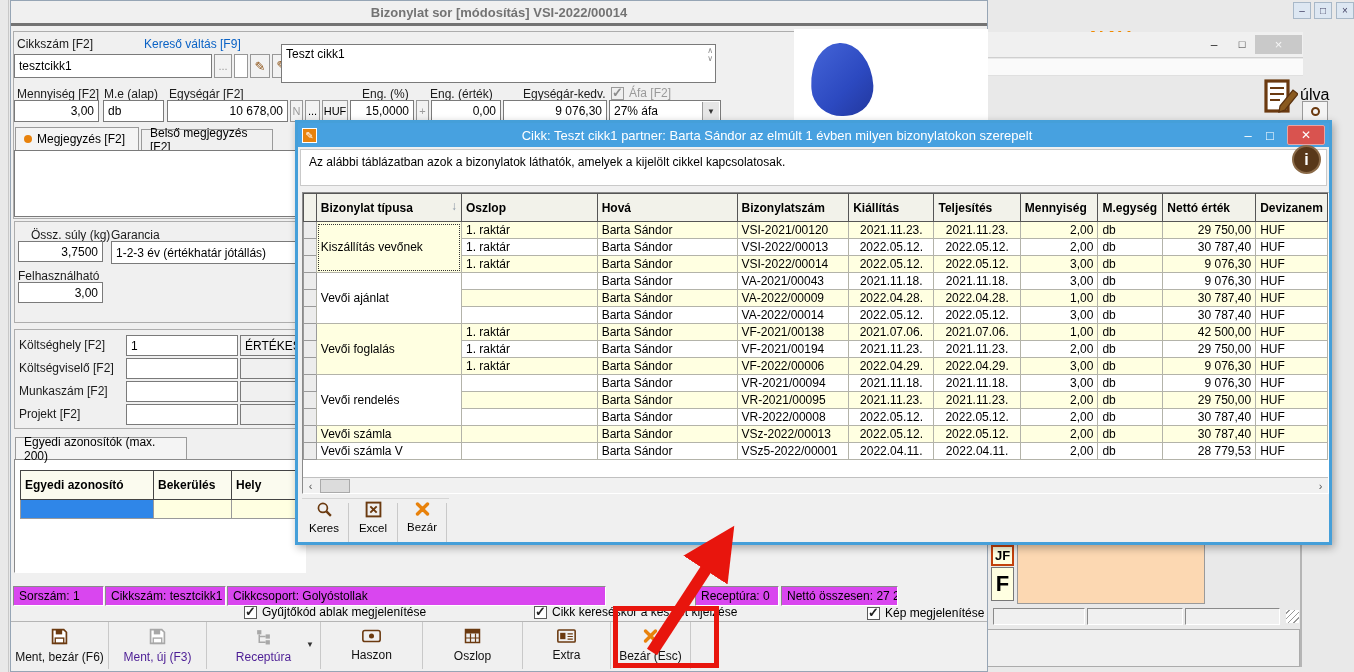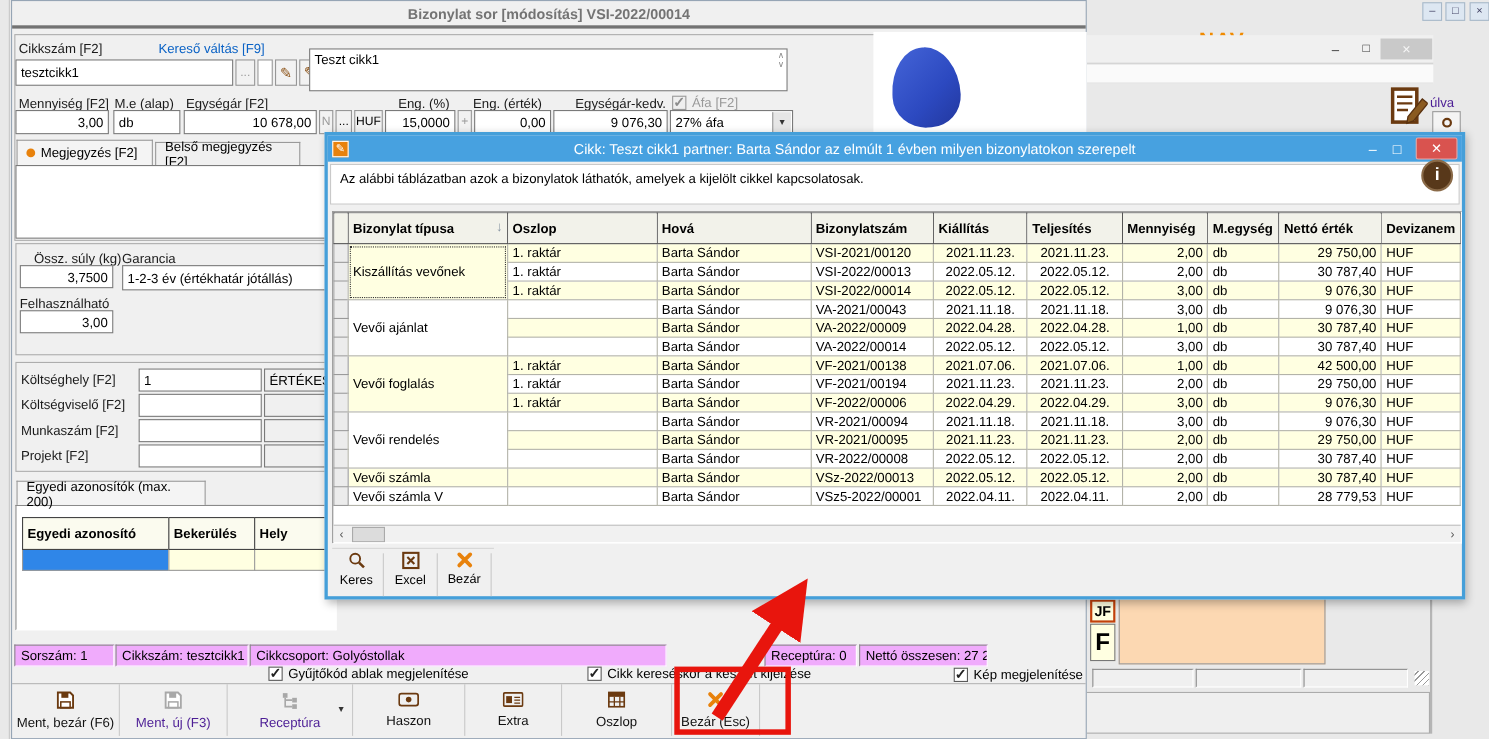--- a/index.html
+++ b/index.html
@@ -95,7 +95,7 @@
         <path d="M8 14l6.5-8 2.5 2-6.5 8-3 1z" fill="#8a5a20" stroke="#5a3210" stroke-width="0.6"></path>
       </svg>
   </div>
-  <div class="abs" style="left:1300px;top:86px;font-size:12px;color:#4c1d95;">úlva</div>
+  <div class="abs" style="left:1300px;top:86px;font-size:16px;color:#000000;">úlva</div>
   <div class="abs" style="left:1302px;top:101px;width:26px;height:20px;border:1px solid #9a9a9a;background:#f4f4f4;display:flex;align-items:center;justify-content:center;">
       <span style="width:9px;height:9px;border:2px solid #6b3a10;border-radius:50%;display:inline-block;"></span>
     </div>

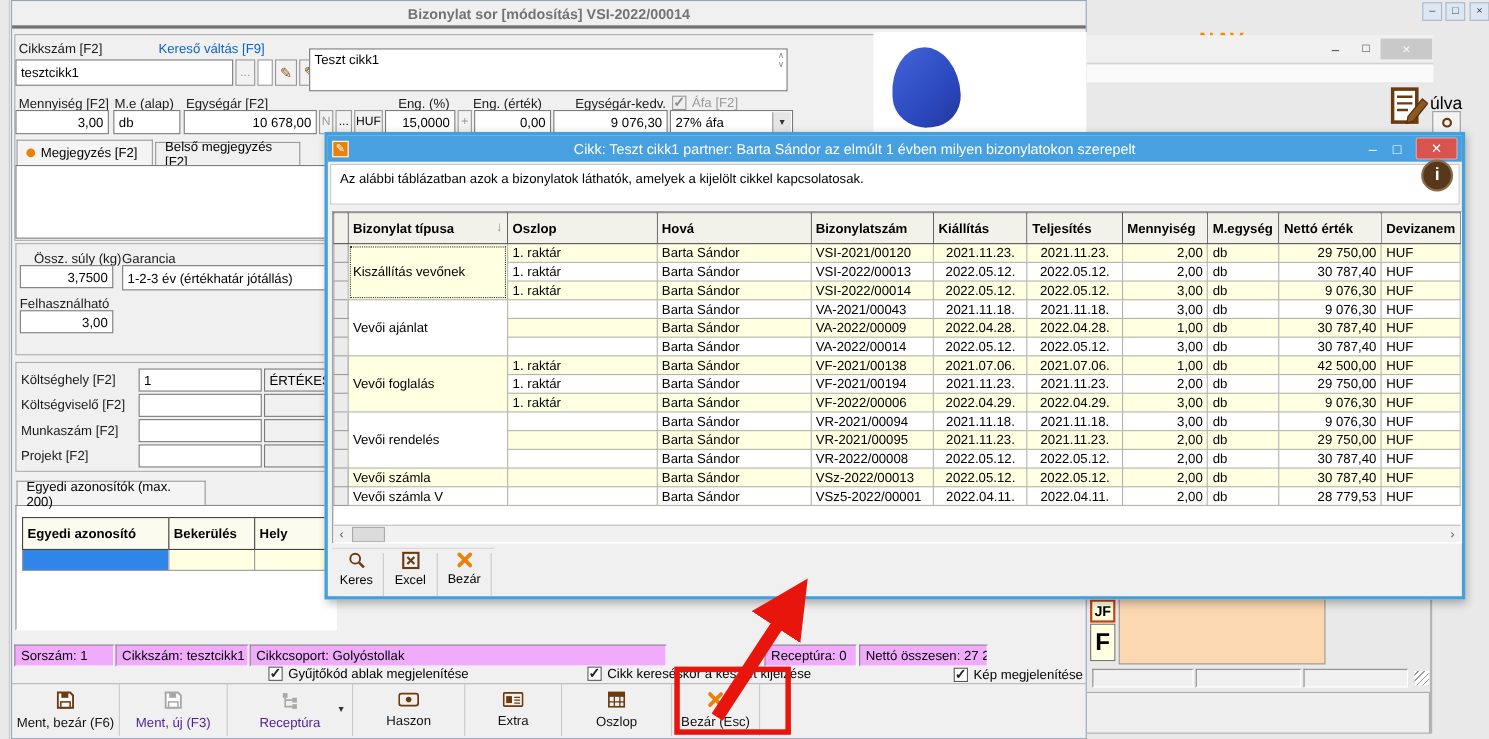--- a/index.html
+++ b/index.html
@@ -29,7 +29,7 @@
 .dot{width:8px;height:8px;border-radius:50%;background:#e8820c;display:inline-block;}
 .spin{position:absolute;right:2px;top:2px;display:flex;flex-direction:column;gap:1px;color:#8a8a8a;font-size:8px;line-height:7px;}
 .combo-arrow{position:absolute;right:1px;top:1px;bottom:1px;width:17px;background:#e6e6e6;border-left:1px solid #9a9a9a;display:flex;align-items:center;justify-content:center;font-size:8px;color:#333;}
-.statbox{position:absolute;height:20px;background:#f0abfc;border:1px solid;border-color:#8a8a8a #fff #fff #8a8a8a;display:flex;align-items:center;padding:0 5px;font-size:12px;white-space:nowrap;overflow:hidden;}
+.statbox{position:absolute;height:20px;background:#d946ef;border:1px solid;border-color:#8a8a8a #fff #fff #8a8a8a;display:flex;align-items:center;padding:0 5px;font-size:12px;white-space:nowrap;overflow:hidden;}
 .cbrow{position:absolute;white-space:nowrap;font-size:12px;display:flex;align-items:center;gap:5px;}
 #toolbar{position:absolute;left:0;top:620px;width:976px;height:48px;border-top:1px solid #b5b5b5;display:flex;}
 .tb-btn{height:100%;border-right:1px solid #c9c9c9;display:flex;flex-direction:column;align-items:center;justify-content:center;gap:2px;cursor:pointer;position:relative;}

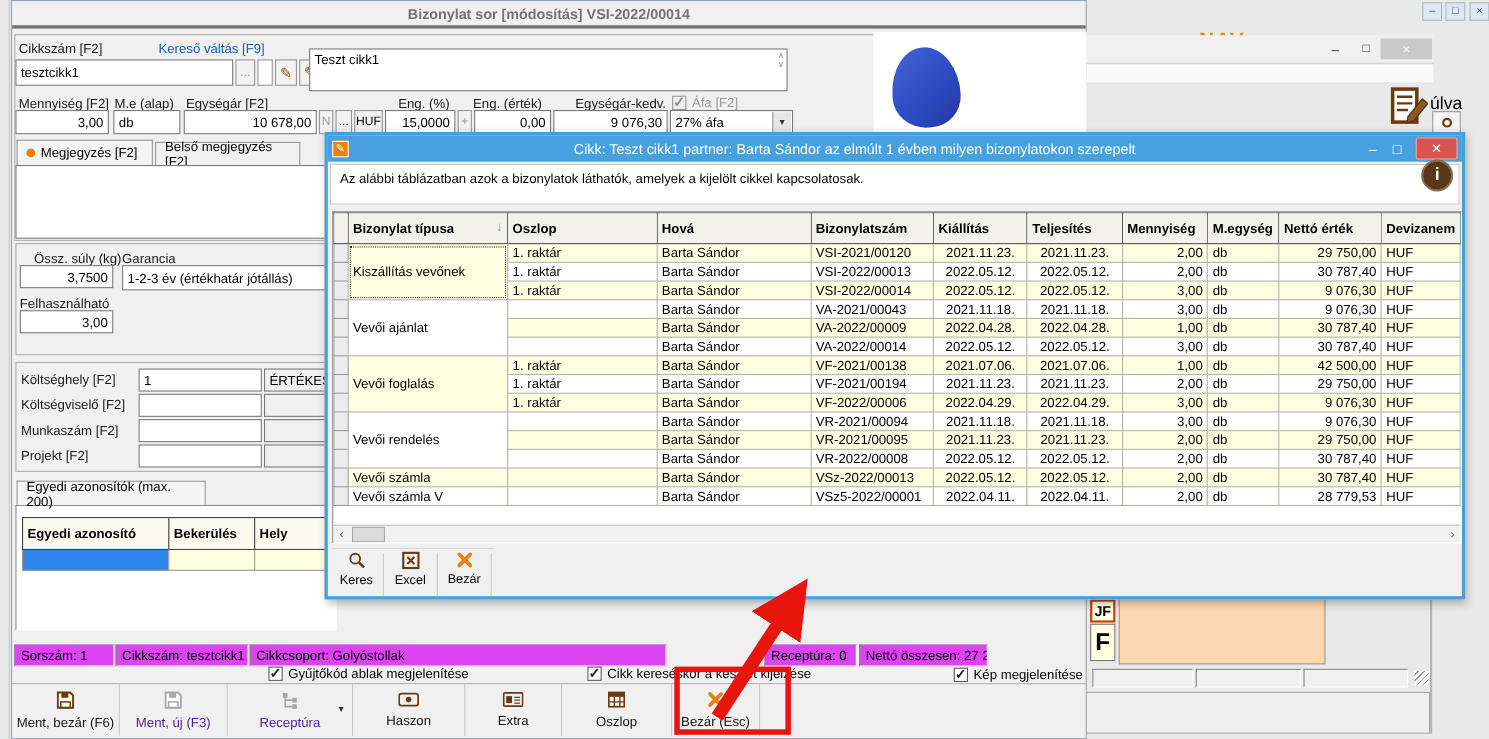--- a/index.html
+++ b/index.html
@@ -275,6 +275,14 @@
             </svg></span>
           <span class="tb-lb">Haszon</span>
         </div>
+        <div class="tb-btn" style="width: 100px;">
+          <span><svg width="17" height="16" viewBox="0 0 16 16">
+              <rect x="1" y="1.5" width="14" height="13" fill="none" stroke="#6b3a10" stroke-width="1.5"></rect>
+              <rect x="1" y="1.5" width="14" height="4" fill="#6b3a10"></rect>
+              <path d="M6 5.5v9M11 5.5v9M1 10h14" stroke="#6b3a10" stroke-width="1.2"></path>
+            </svg></span>
+          <span class="tb-lb">Oszlop</span>
+        </div>
         <div class="tb-btn" style="width: 88px;">
           <span><svg width="19" height="14" viewBox="0 0 18 13">
               <rect x="0.8" y="0.8" width="16.4" height="11.4" rx="1" fill="none" stroke="#6b3a10" stroke-width="1.5"></rect>
@@ -282,14 +290,6 @@
               <path d="M10 4.5h5M10 7h5M10 9.5h5" stroke="#6b3a10" stroke-width="1.1"></path>
             </svg></span>
           <span class="tb-lb">Extra</span>
-        </div>
-        <div class="tb-btn" style="width: 100px;">
-          <span><svg width="17" height="16" viewBox="0 0 16 16">
-              <rect x="1" y="1.5" width="14" height="13" fill="none" stroke="#6b3a10" stroke-width="1.5"></rect>
-              <rect x="1" y="1.5" width="14" height="4" fill="#6b3a10"></rect>
-              <path d="M6 5.5v9M11 5.5v9M1 10h14" stroke="#6b3a10" stroke-width="1.2"></path>
-            </svg></span>
-          <span class="tb-lb">Oszlop</span>
         </div>
         <div class="tb-btn" style="width: 80px;">
           <span><svg width="17" height="16" viewBox="0 0 16 16">

